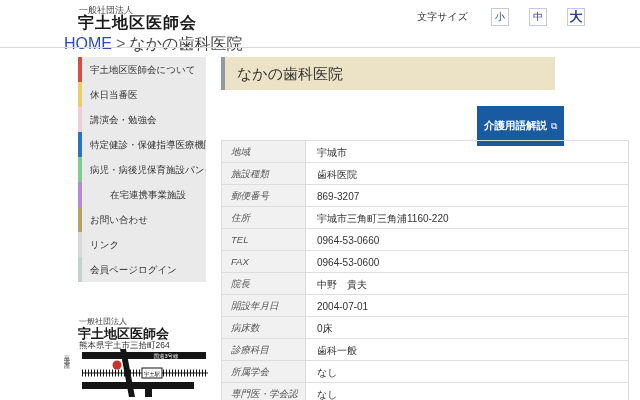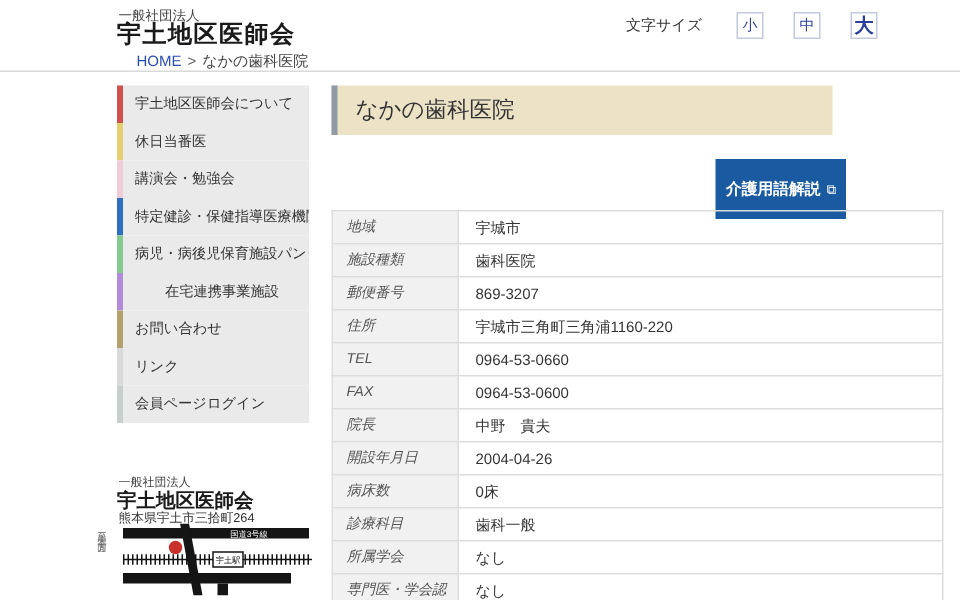--- a/index.html
+++ b/index.html
@@ -18,7 +18,7 @@
     font-size:10px; display:flex; align-items:center; justify-content:center; cursor:pointer;
   }
   .fs-btn.large { font-size:13px; font-weight:bold; }
-  .breadcrumb { position:absolute; left:91px; top:34px; font-size:10px; color:#444; }
+  .breadcrumb { position:absolute; left:64px; top:34px; font-size:16px; color:#444; }
   .breadcrumb .home { color:#2b4db3; text-decoration:none; cursor:pointer; }
   .breadcrumb .sep { margin:0 4px; color:#666; }
   .header-divider { position:absolute; top:47px; left:0; width:640px; height:1px; background:#d9d9d9; }

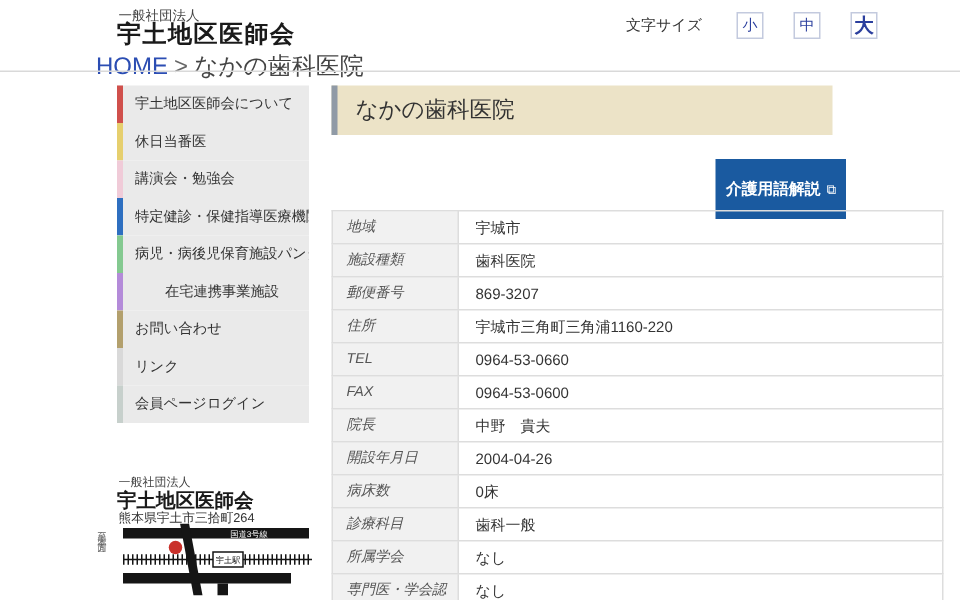--- a/index.html
+++ b/index.html
@@ -160,7 +160,7 @@
         </tr>
         <tr>
           <th>開設年月日</th>
-          <td>2004-04-26</td>
+          <td>2004-07-01</td>
         </tr>
         <tr>
           <th>病床数</th>

